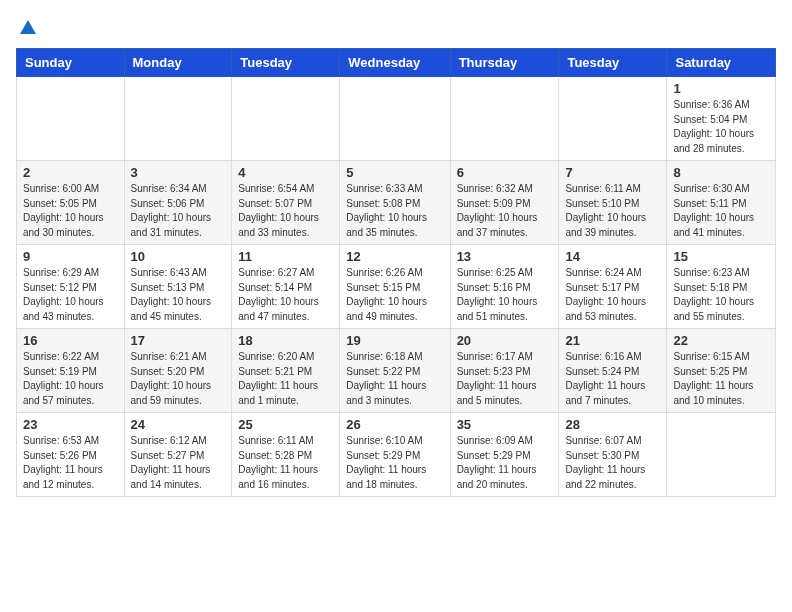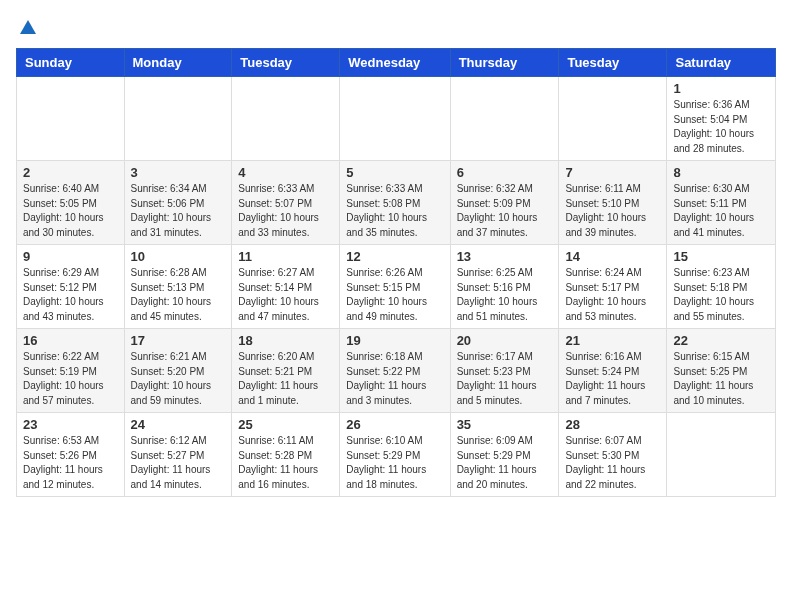--- a/index.html
+++ b/index.html
@@ -132,7 +132,7 @@
       <tr>
         <td>
           <span class="day-num">2</span>
-          <div class="day-info">Sunrise: 6:40 AM
+          <div class="day-info">Sunrise: 6:00 AM
 Sunset: 5:05 PM
 Daylight: 10 hours and 30 minutes.</div>
         </td>

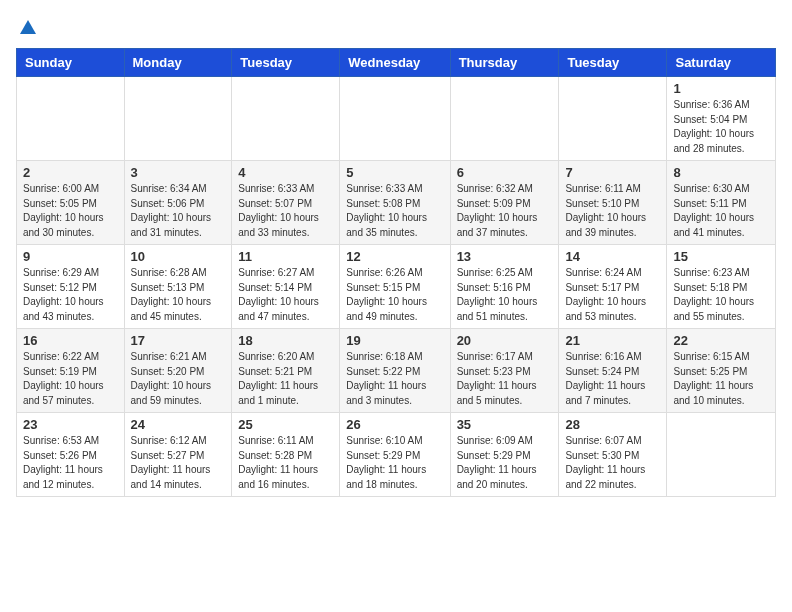--- a/index.html
+++ b/index.html
@@ -144,7 +144,7 @@
         </td>
         <td>
           <span class="day-num">4</span>
-          <div class="day-info">Sunrise: 6:33 AM
+          <div class="day-info">Sunrise: 6:54 AM
 Sunset: 5:07 PM
 Daylight: 10 hours and 33 minutes.</div>
         </td>

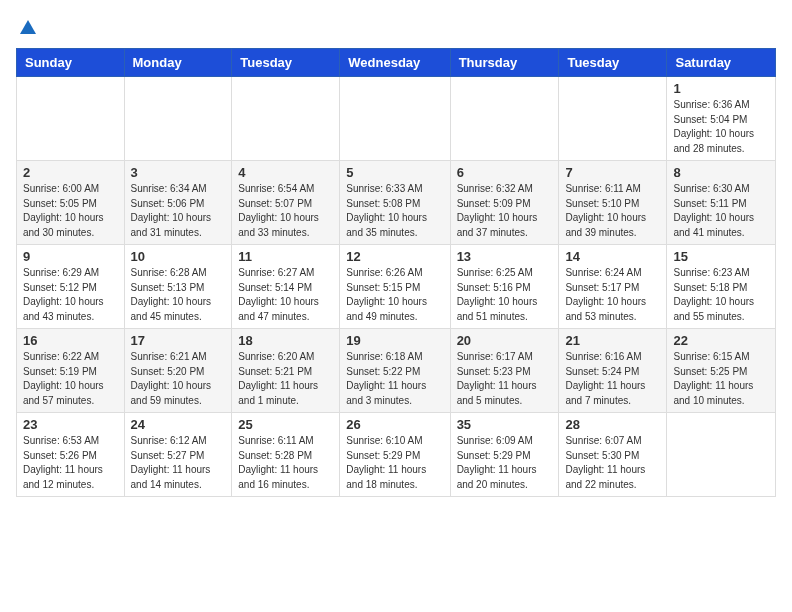--- a/index.html
+++ b/index.html
@@ -182,7 +182,7 @@
         </td>
         <td>
           <span class="day-num">10</span>
-          <div class="day-info">Sunrise: 6:28 AM
+          <div class="day-info">Sunrise: 6:43 AM
 Sunset: 5:13 PM
 Daylight: 10 hours and 45 minutes.</div>
         </td>

